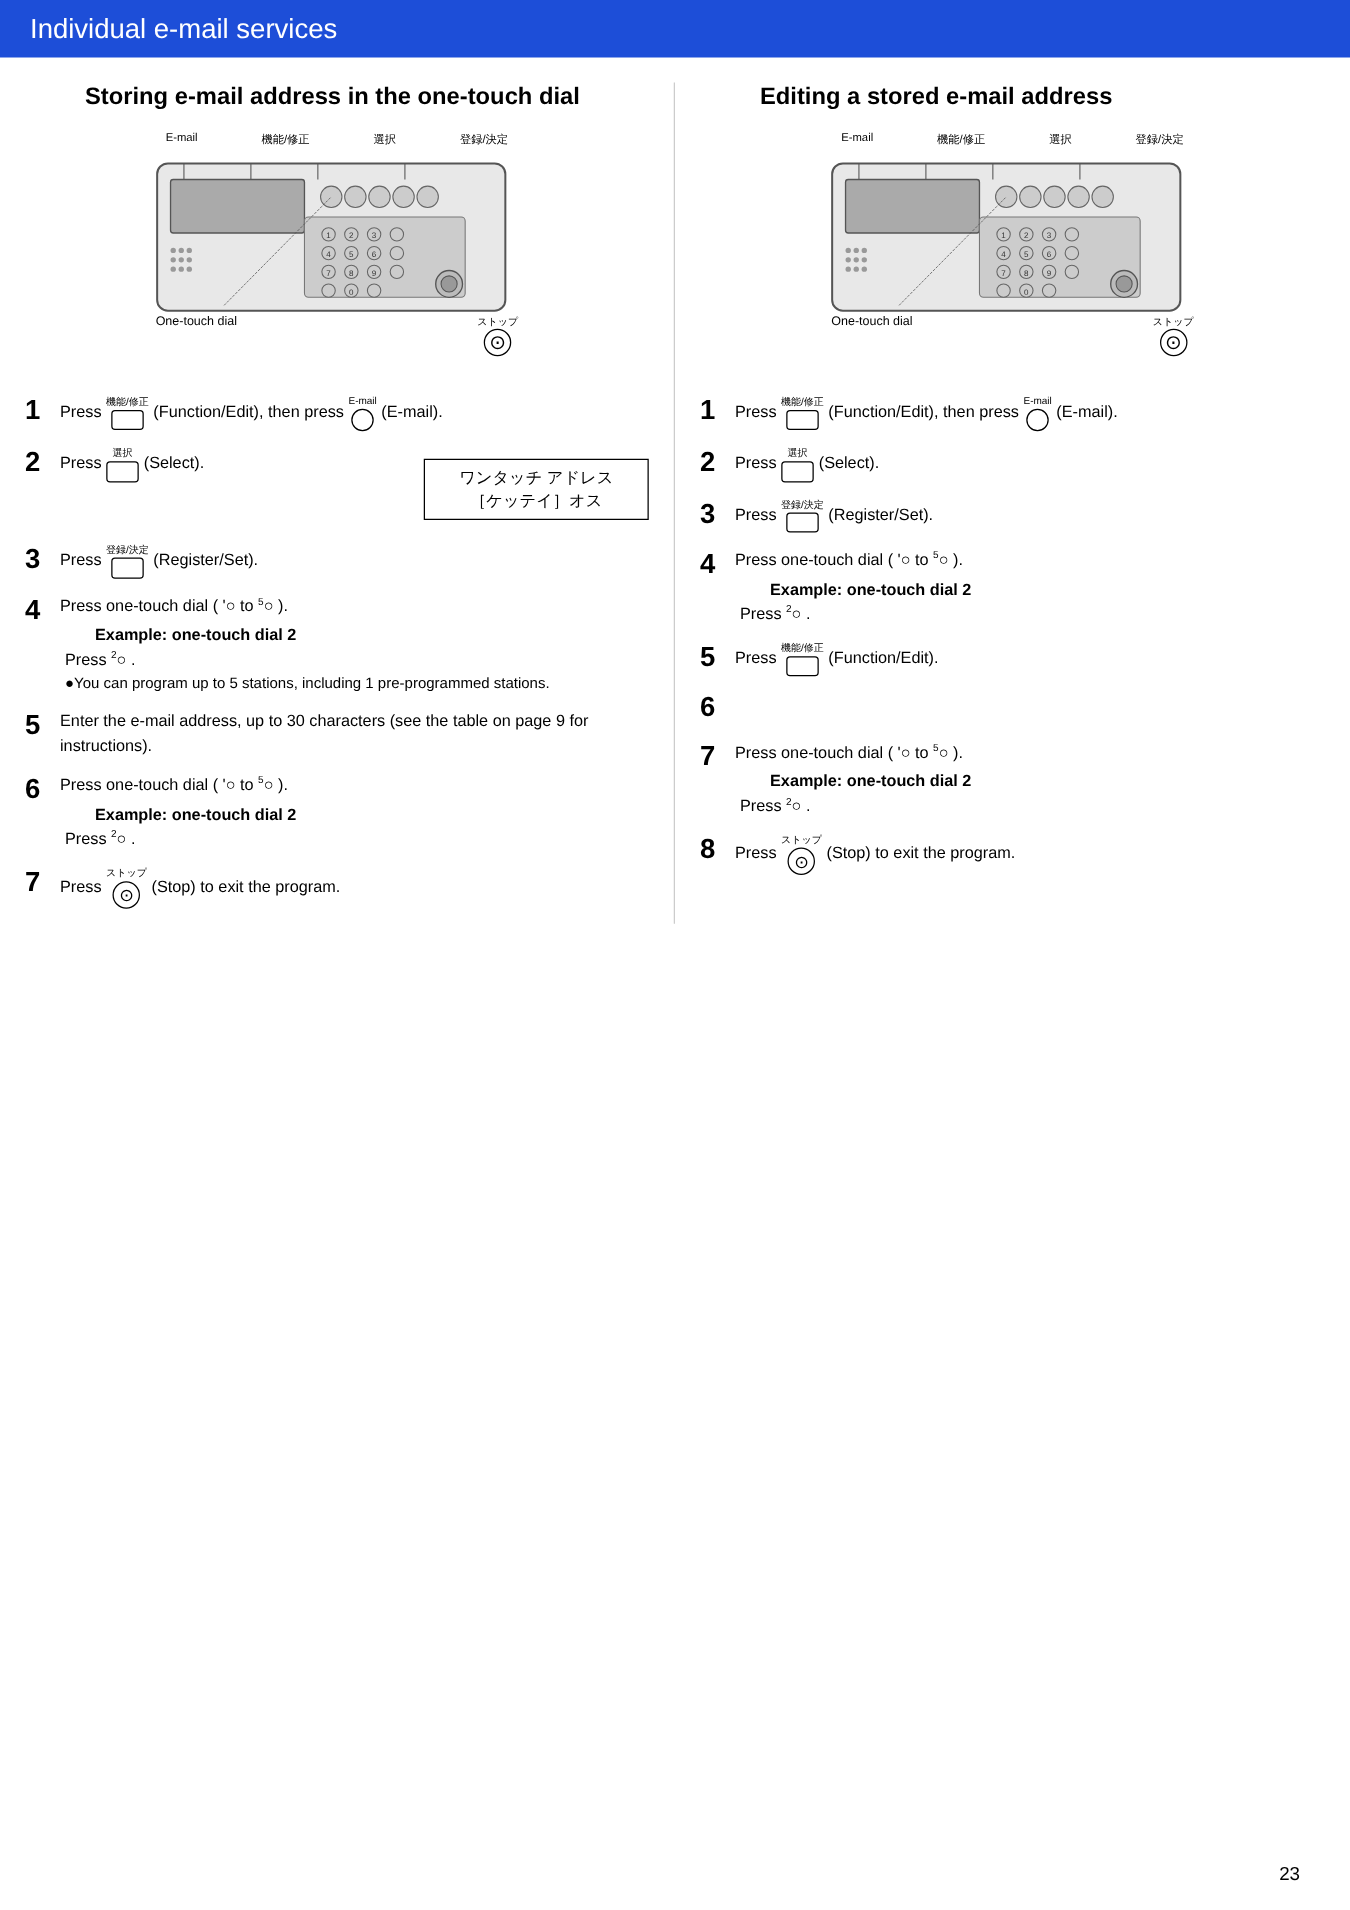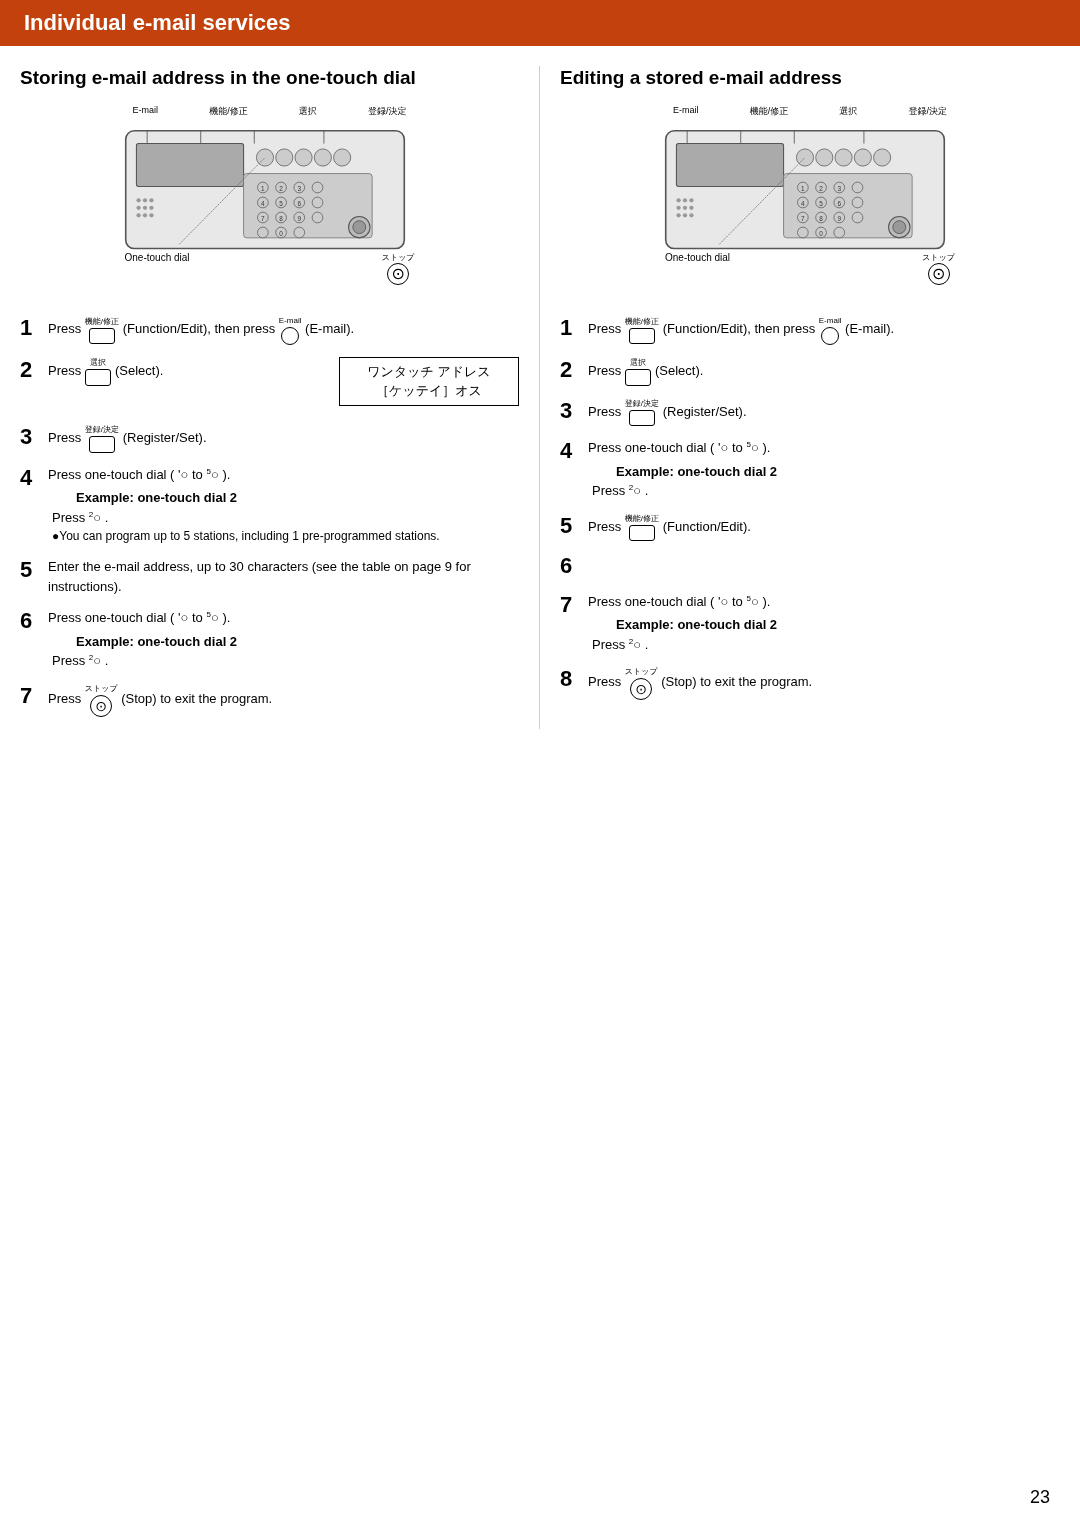--- a/index.html
+++ b/index.html
@@ -14,11 +14,11 @@
     }
 
     .page-header {
-      background: #c2410c;
+      background: #1d4ed8;
       color: #fff;
       padding: 10px 24px;
       font-size: 22px;
-      font-weight: bold;
+      font-weight: normal;
       margin-bottom: 20px;
     }
 

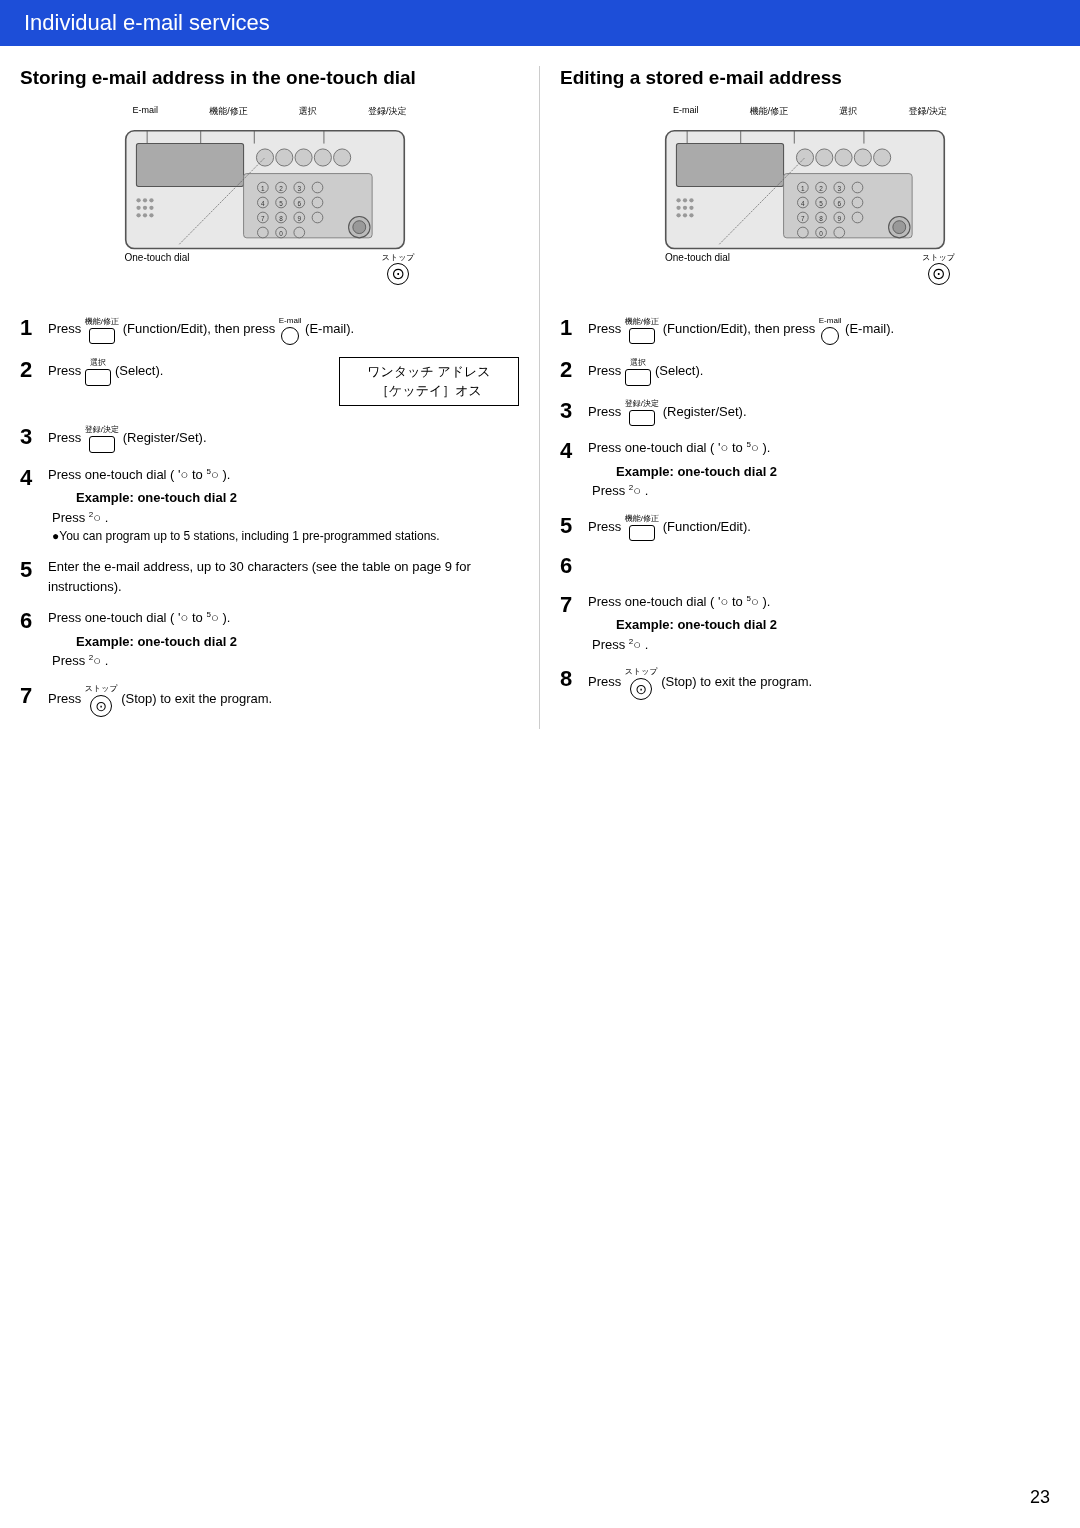--- a/index.html
+++ b/index.html
@@ -44,6 +44,7 @@
       font-weight: bold;
       margin-bottom: 14px;
       line-height: 1.3;
+      margin-left: 48px;
     }
 
     .device-wrapper {

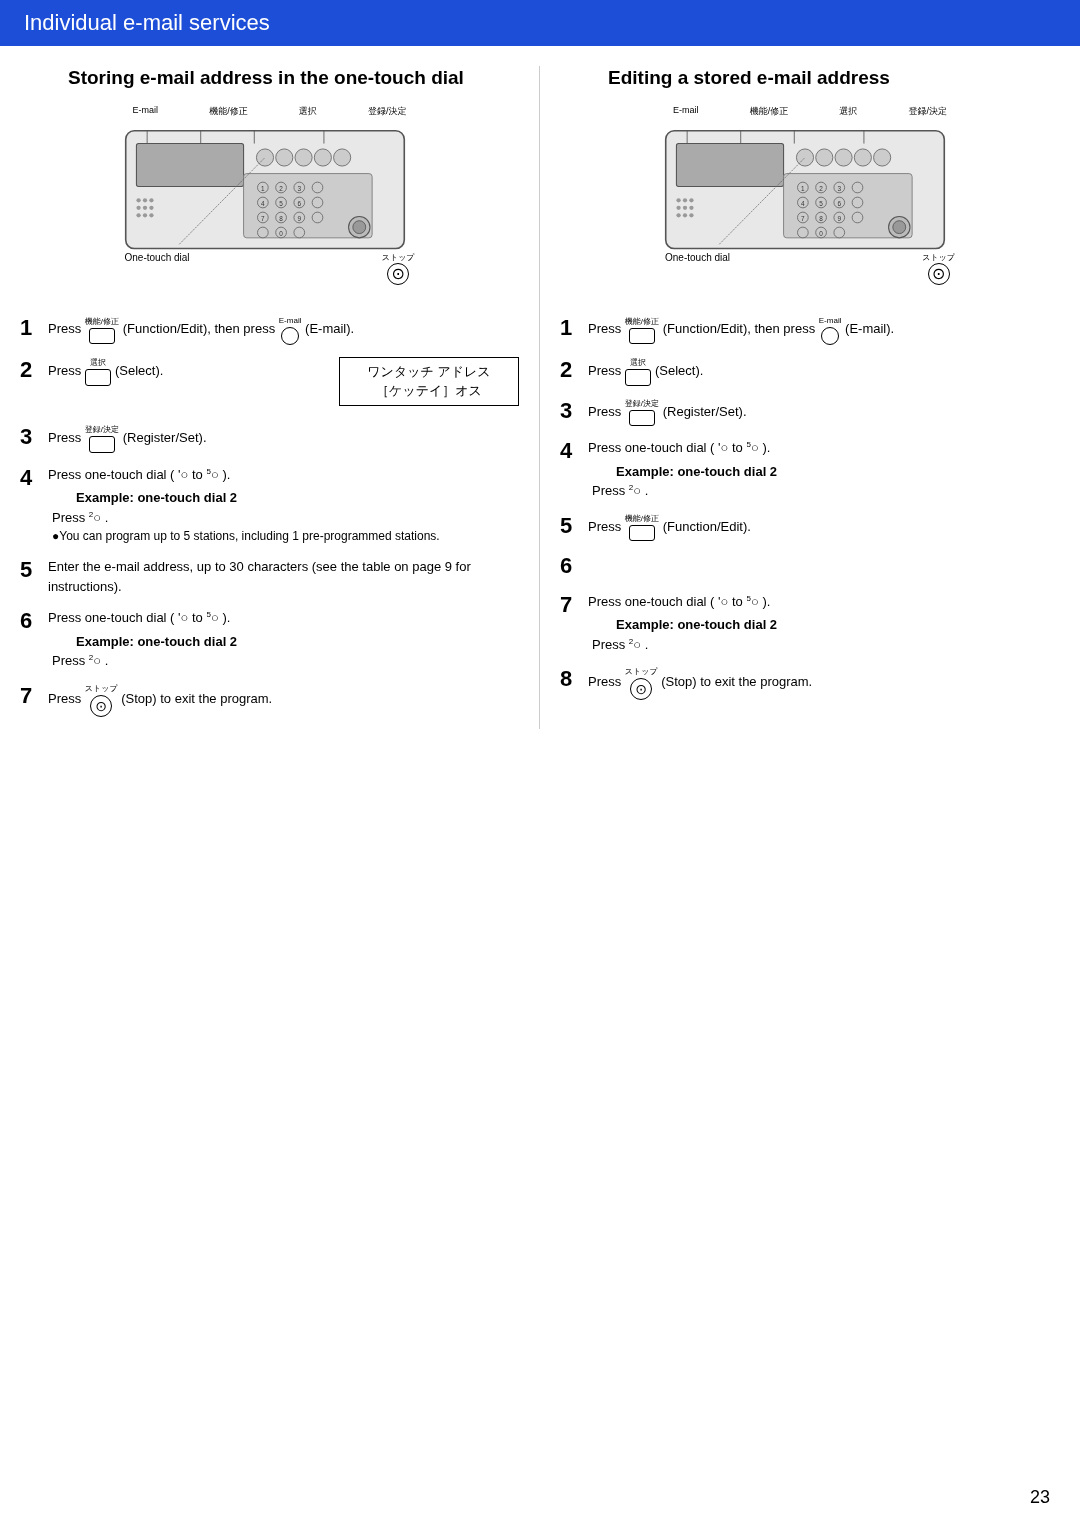--- a/index.html
+++ b/index.html
@@ -105,7 +105,7 @@
       border: 1px solid #000;
       padding: 4px 10px;
       font-size: 11px;
-      margin: 0 0 6px auto;
+      margin: 10px 0 6px auto;
       width: 180px;
       text-align: center;
       float: right;

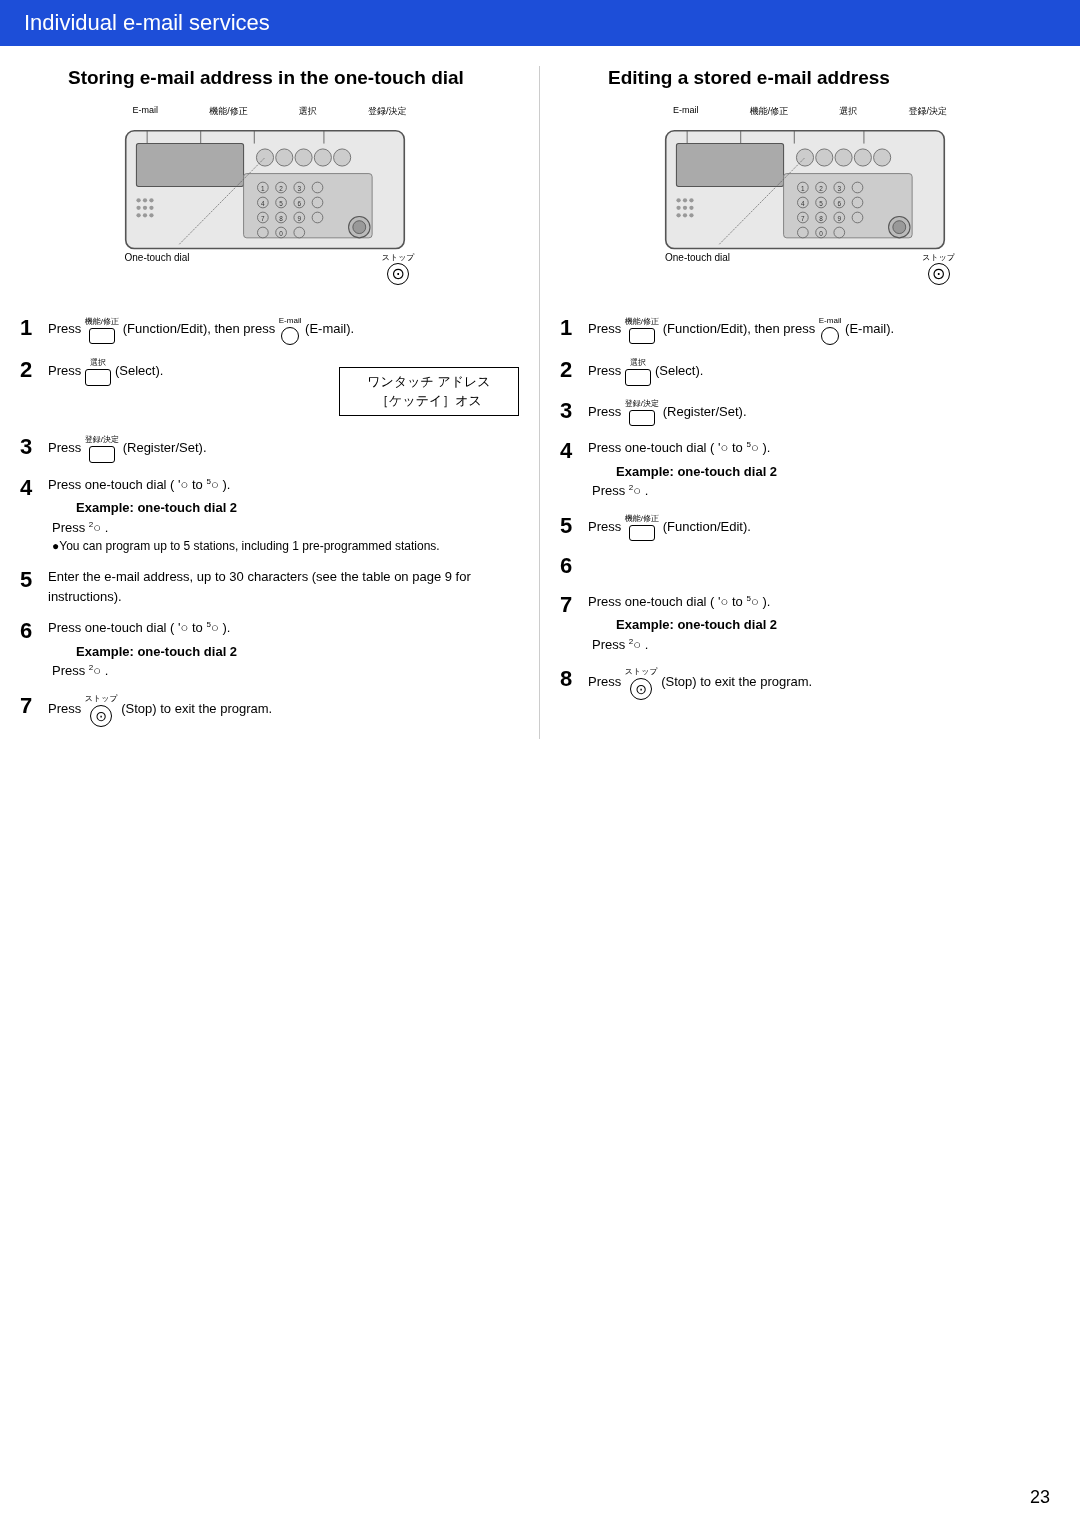--- a/index.html
+++ b/index.html
@@ -124,8 +124,8 @@
     .page-number {
       position: absolute;
       bottom: 20px;
-      right: 30px;
-      font-size: 18px;
+      right: 40px;
+      font-size: 15px;
     }
     .device-body {
       fill: #e8e8e8;

